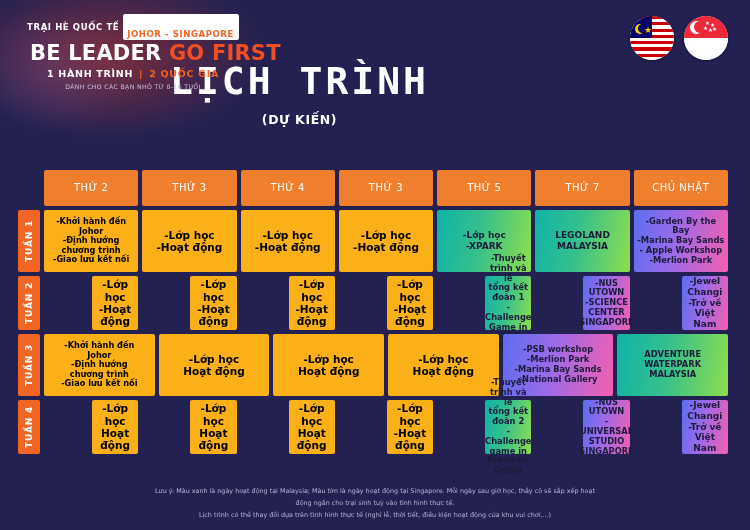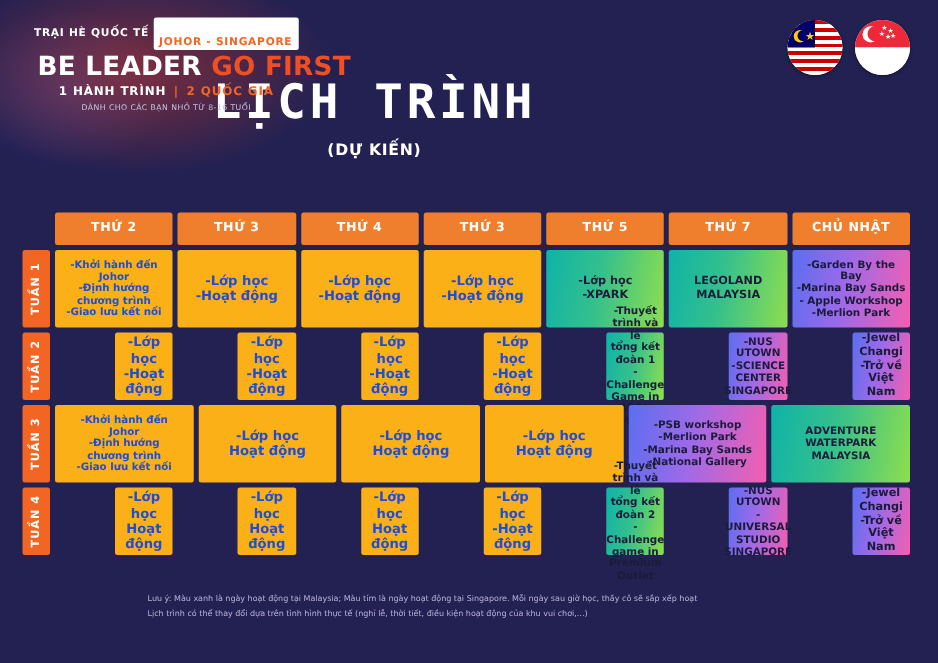--- a/index.html
+++ b/index.html
@@ -110,8 +110,8 @@
   }
   .hdr-row .cell {
     background: #f07f2d; color: #ffffff;
-    font-size: 10px; font-weight: bold; letter-spacing: 0.5px;
-    height: 26px;
+    font-size: 10px; font-weight: normal; letter-spacing: 0.5px;
+    height: 36px;
   }
   .body-row { }
   .r1 .cell, .r3 .cell { height: 62px; }

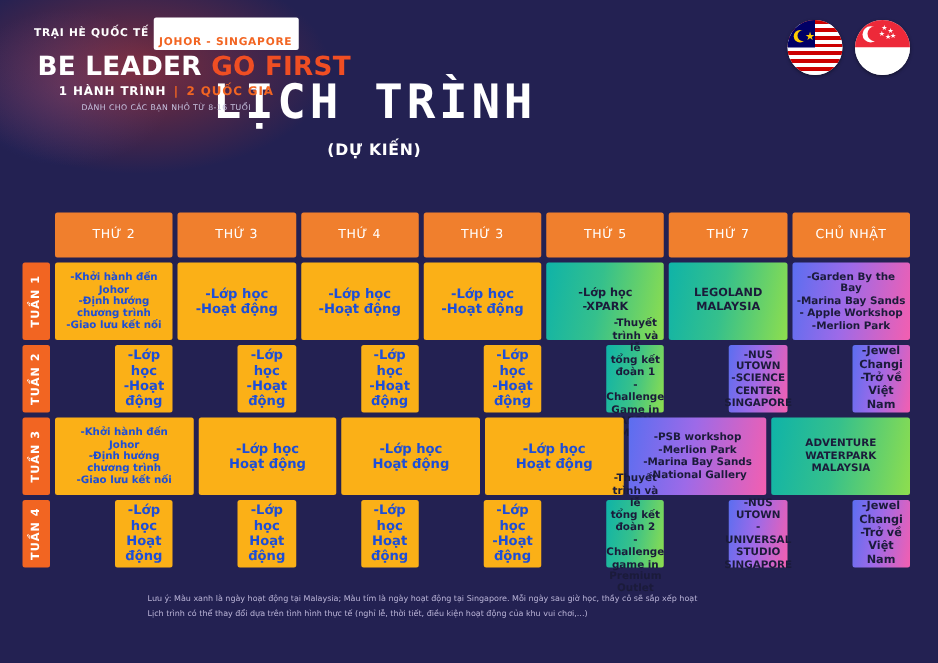--- a/index.html
+++ b/index.html
@@ -118,7 +118,7 @@
   .r2 .cell, .r4 .cell { height: 54px; margin-left: 48px; }
 
   .cell-txt { line-height: 1.18; white-space: pre-line; }
-  .c-orange { background: #fbb017; color: #1d4ed8; }
+  .c-orange { background: #fbb017; color: #000000; }
   .c-orange .cell-txt { font-size: 10.5px; font-weight: bold; }
   .c-orange.small .cell-txt { font-size: 8.2px; font-weight: bold; line-height: 1.15; }
 

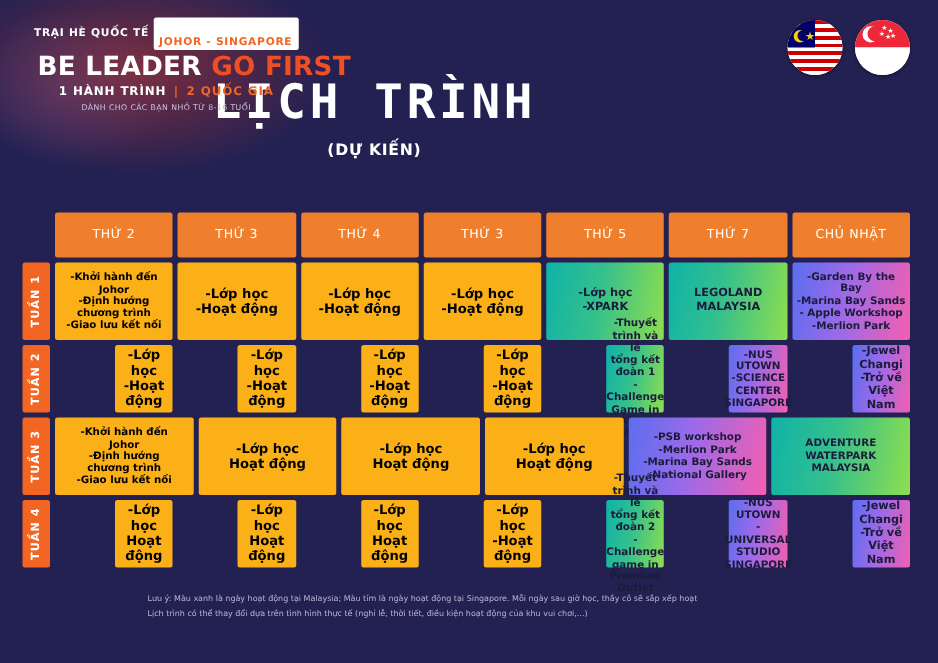--- a/index.html
+++ b/index.html
@@ -132,7 +132,7 @@
 
   
   .footer {
-    position: absolute; left: 0; top: 474px; width: 750px; text-align: left;
+    position: absolute; left: 0; top: 486px; width: 750px; text-align: center;
     color: #b9b3d6; font-size: 6.4px; line-height: 1.75; padding: 0 118px;
   }
   .footer p + p { margin-top: 1px; }

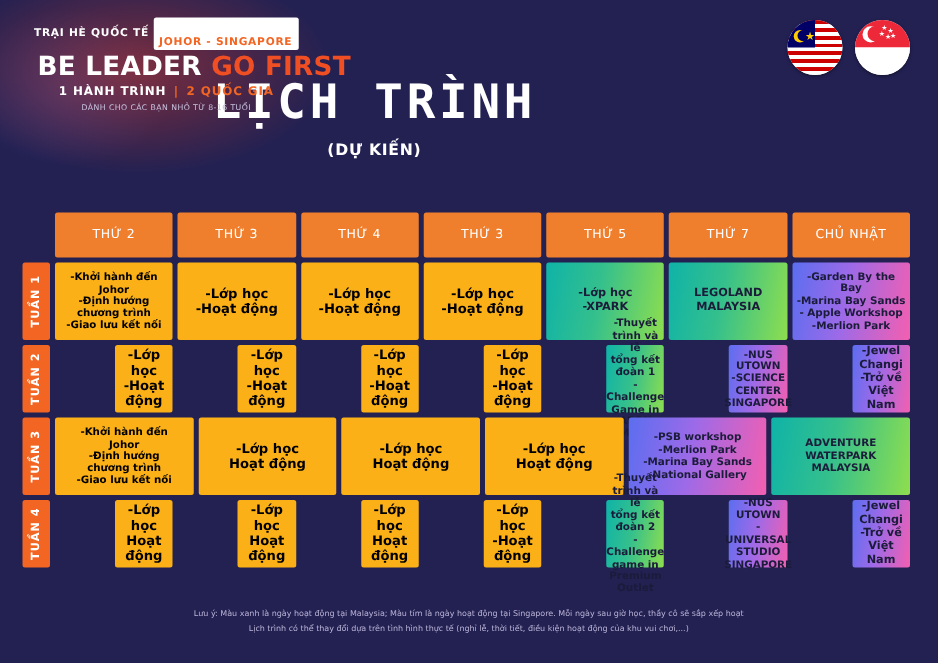--- a/index.html
+++ b/index.html
@@ -355,6 +355,7 @@
 
   <div class="footer">
     <p>Lưu ý: Màu xanh là ngày hoạt động tại Malaysia; Màu tím là ngày hoạt động tại Singapore. Mỗi ngày sau giờ học, thầy cô sẽ sắp xếp hoạt</p>
+    <p>động ngắn cho trại sinh tuỳ vào tình hình thực tế.</p>
     <p>Lịch trình có thể thay đổi dựa trên tình hình thực tế (nghỉ lễ, thời tiết, điều kiện hoạt động của khu vui chơi,...)</p>
   </div>
 

